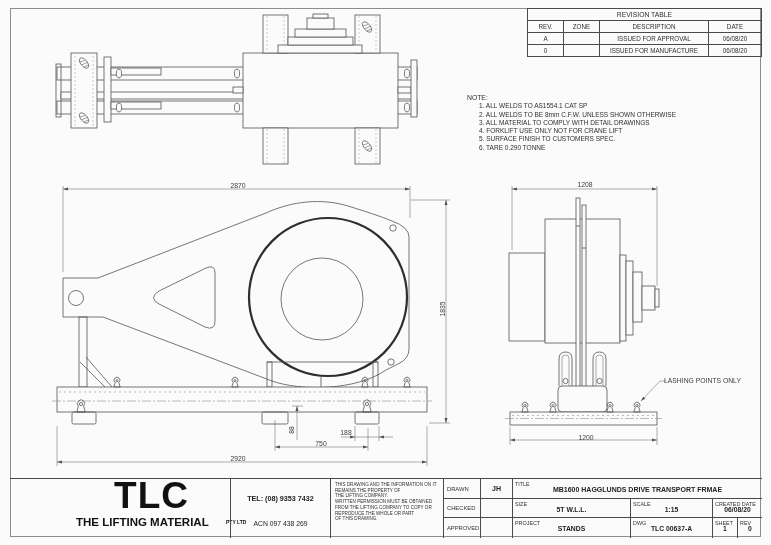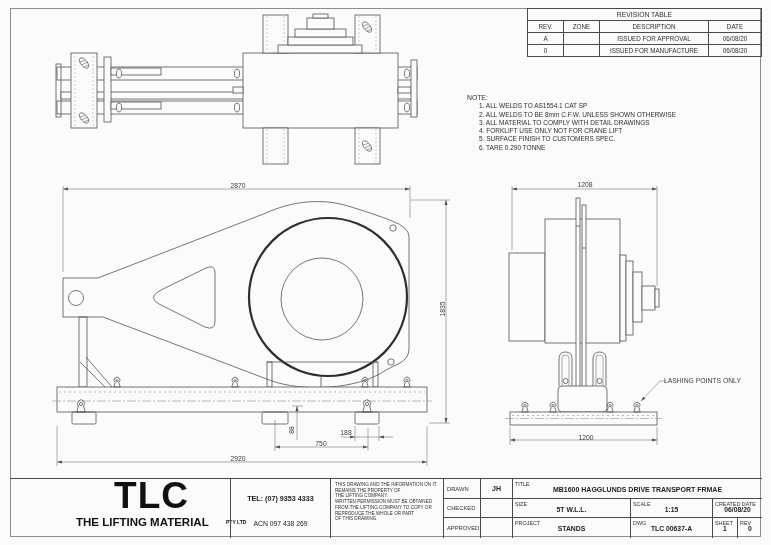--- a/index.html
+++ b/index.html
@@ -250,7 +250,7 @@
     <div id="logo-suffix">PTY LTD</div>
   </div>
   <div class="tb" style="left:220px;top:0;width:100px;height:59px;">
-    <div id="contact-tel">TEL: (07) 9353 4333</div>
+    <div id="contact-tel">TEL: (08) 9353 7432</div>
     <div id="contact-acn">ACN 097 438 269</div>
   </div>
   <div class="tb" style="left:320px;top:0;width:113px;height:59px;">

